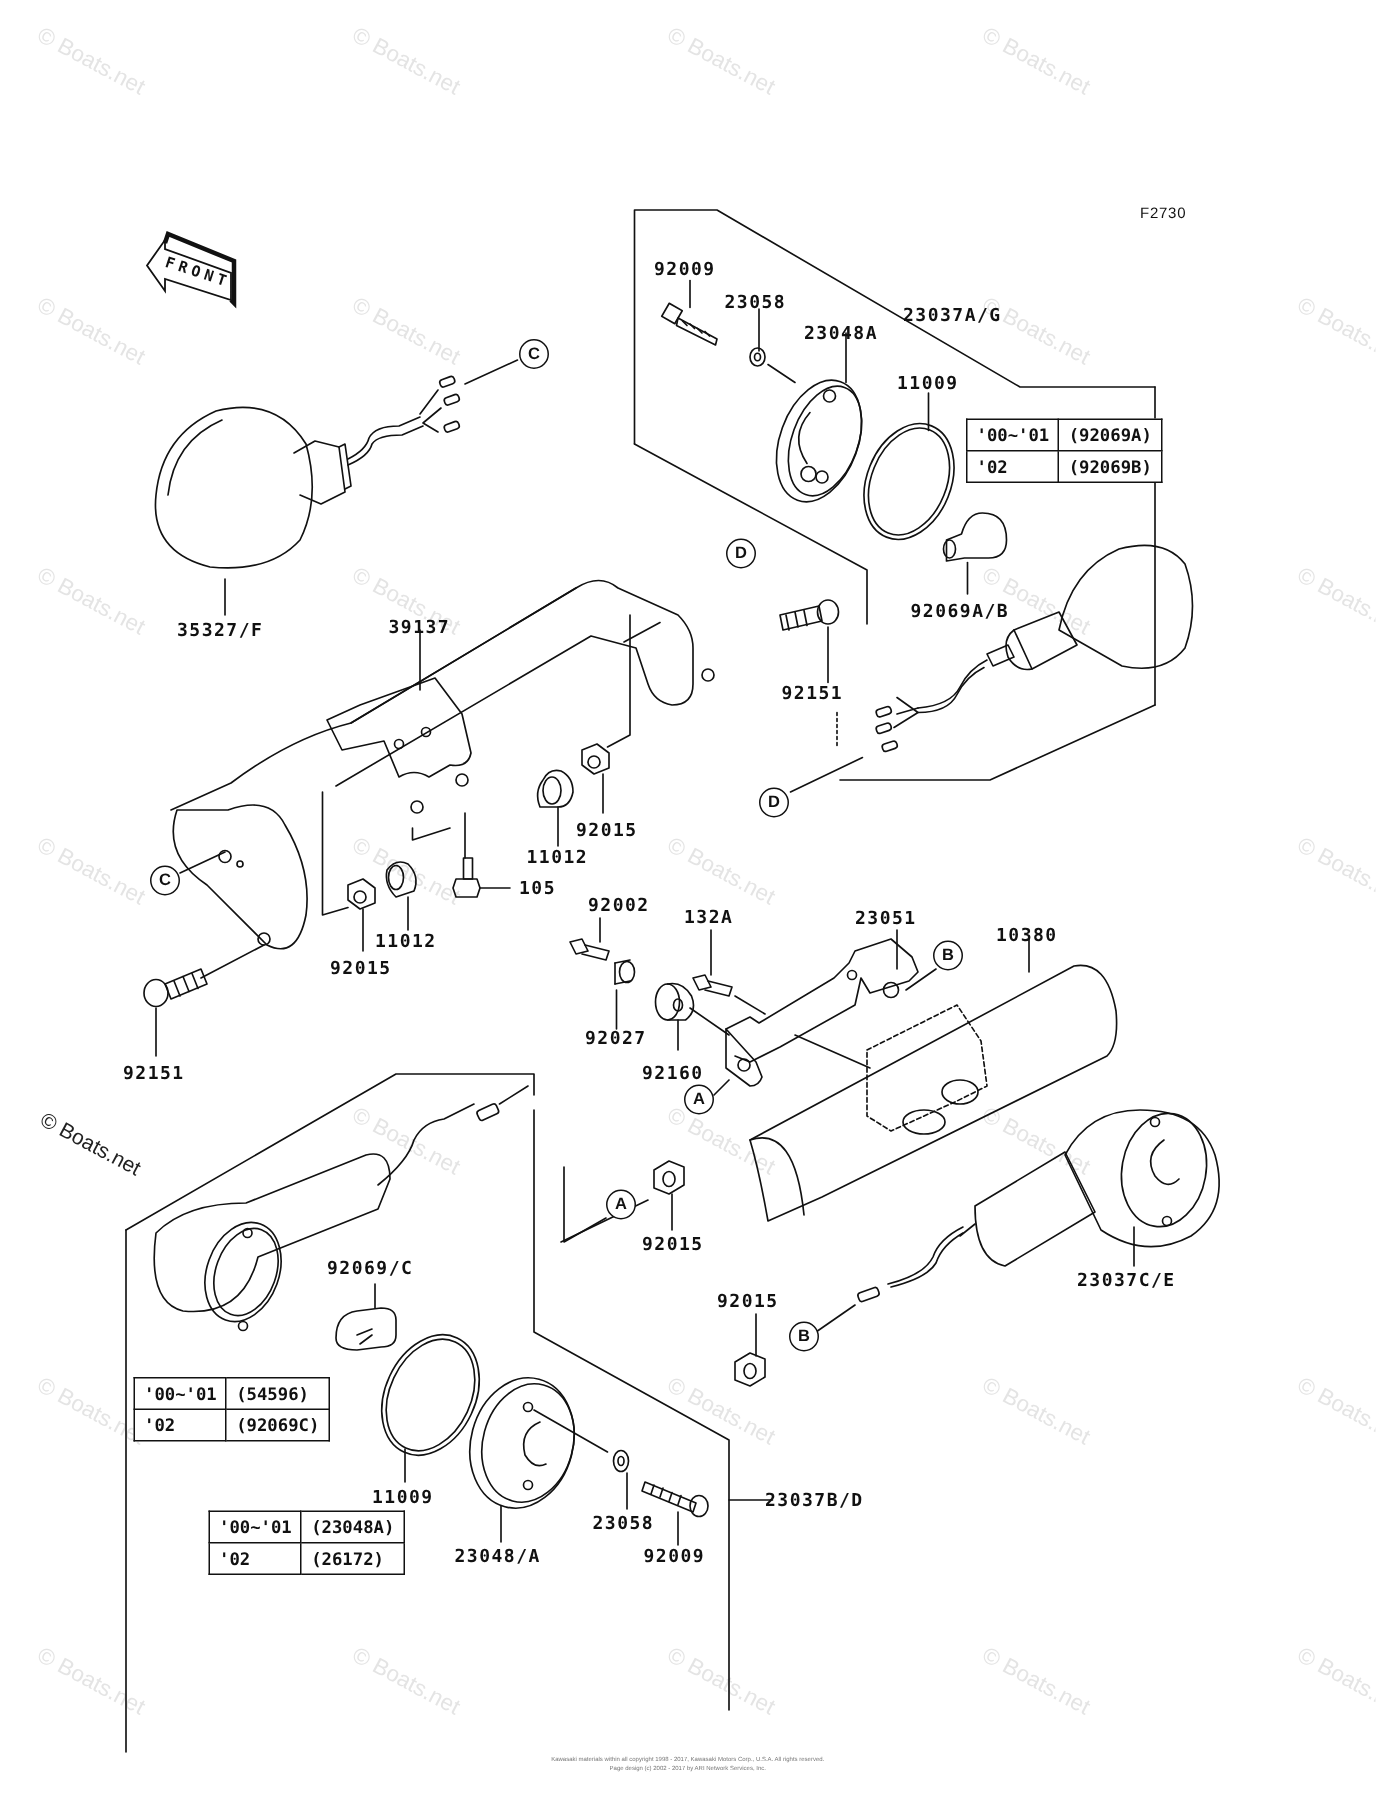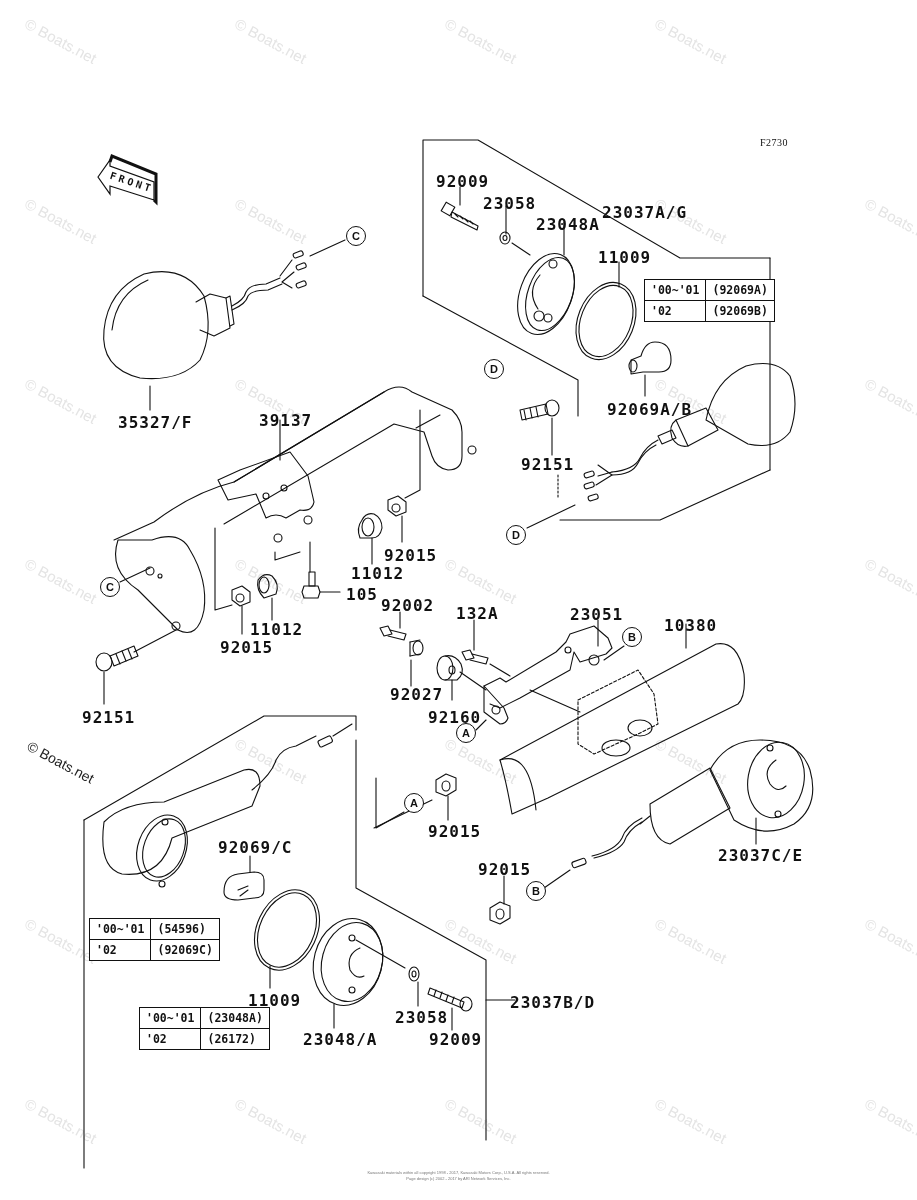--- a/index.html
+++ b/index.html
@@ -6,7 +6,7 @@
   body{width:917px;height:1200px;position:relative;overflow:hidden;font-family:"DejaVu Sans Mono","Liberation Mono",monospace;}
   #diagram{position:absolute;left:0;top:0;width:917px;height:1200px;}
   .lbl{position:absolute;font-family:"DejaVu Sans Mono","Liberation Mono",monospace;font-size:16px;font-weight:bold;color:#111;letter-spacing:1px;white-space:nowrap;}
-  .code{position:absolute;font-family:Liberation Serif, serif;font-size:10px;color:#111;letter-spacing:0.5px;}
+  .code{position:absolute;font-family:Liberation Sans, sans-serif;font-size:10px;color:#111;letter-spacing:0.5px;}
   .circ{position:absolute;width:18px;height:18px;border:1.2px solid #111;border-radius:50%;background:#fff;font-family:"Liberation Sans",sans-serif;font-size:11px;font-weight:bold;text-align:center;line-height:18px;color:#111;}
   table.vt{position:absolute;border-collapse:collapse;font-family:"DejaVu Sans Mono","Liberation Mono",monospace;font-size:11.5px;font-weight:bold;color:#111;background:#fff;}
   table.vt td{border:1.2px solid #111;padding:2px 6px;height:16px;white-space:nowrap;}

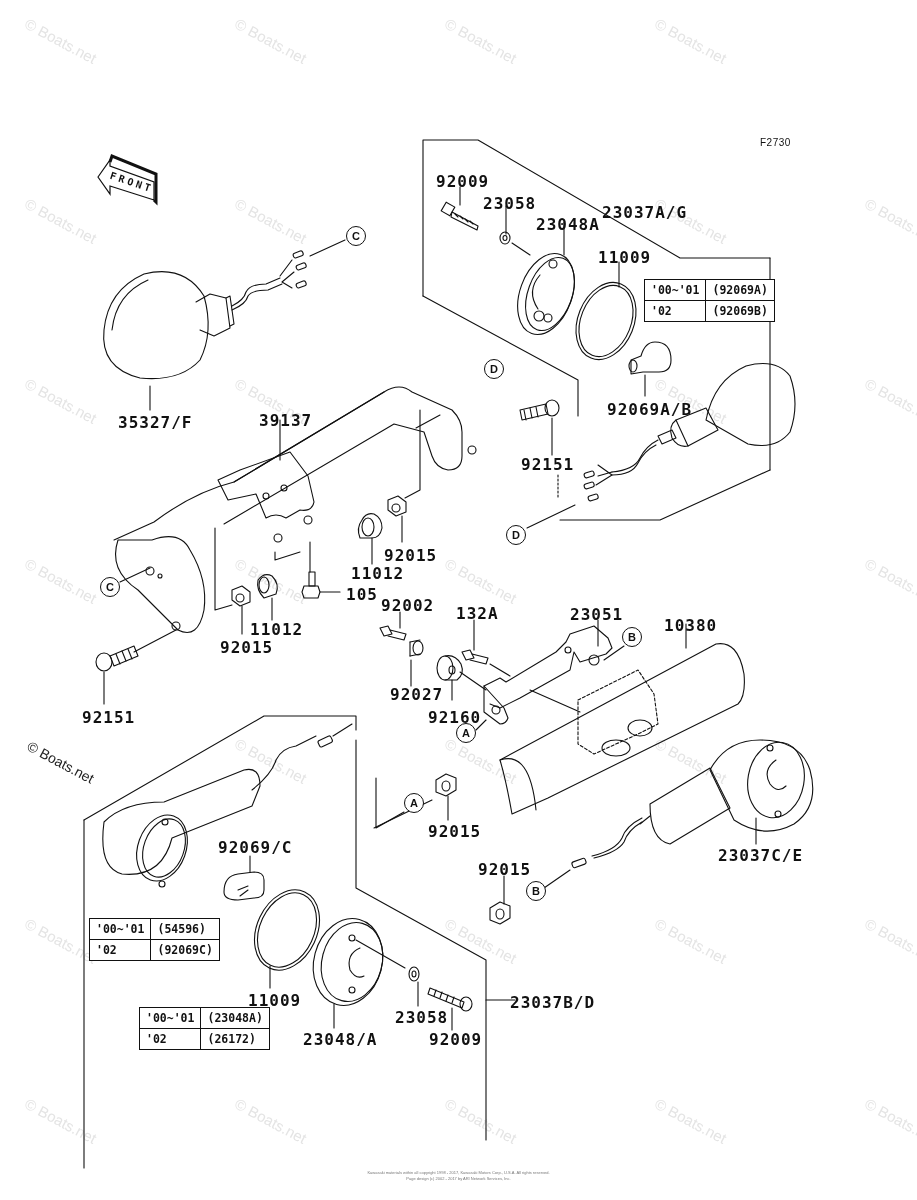--- a/index.html
+++ b/index.html
@@ -5,7 +5,7 @@
   html,body{margin:0;padding:0;background:#fff;}
   body{width:917px;height:1200px;position:relative;overflow:hidden;font-family:"DejaVu Sans Mono","Liberation Mono",monospace;}
   #diagram{position:absolute;left:0;top:0;width:917px;height:1200px;}
-  .lbl{position:absolute;font-family:"DejaVu Sans Mono","Liberation Mono",monospace;font-size:16px;font-weight:bold;color:#111;letter-spacing:1px;white-space:nowrap;}
+  .lbl{position:absolute;font-family:"DejaVu Sans Mono","Liberation Mono",monospace;font-size:12px;font-weight:bold;color:#111;letter-spacing:1px;white-space:nowrap;}
   .code{position:absolute;font-family:Liberation Sans, sans-serif;font-size:10px;color:#111;letter-spacing:0.5px;}
   .circ{position:absolute;width:18px;height:18px;border:1.2px solid #111;border-radius:50%;background:#fff;font-family:"Liberation Sans",sans-serif;font-size:11px;font-weight:bold;text-align:center;line-height:18px;color:#111;}
   table.vt{position:absolute;border-collapse:collapse;font-family:"DejaVu Sans Mono","Liberation Mono",monospace;font-size:11.5px;font-weight:bold;color:#111;background:#fff;}

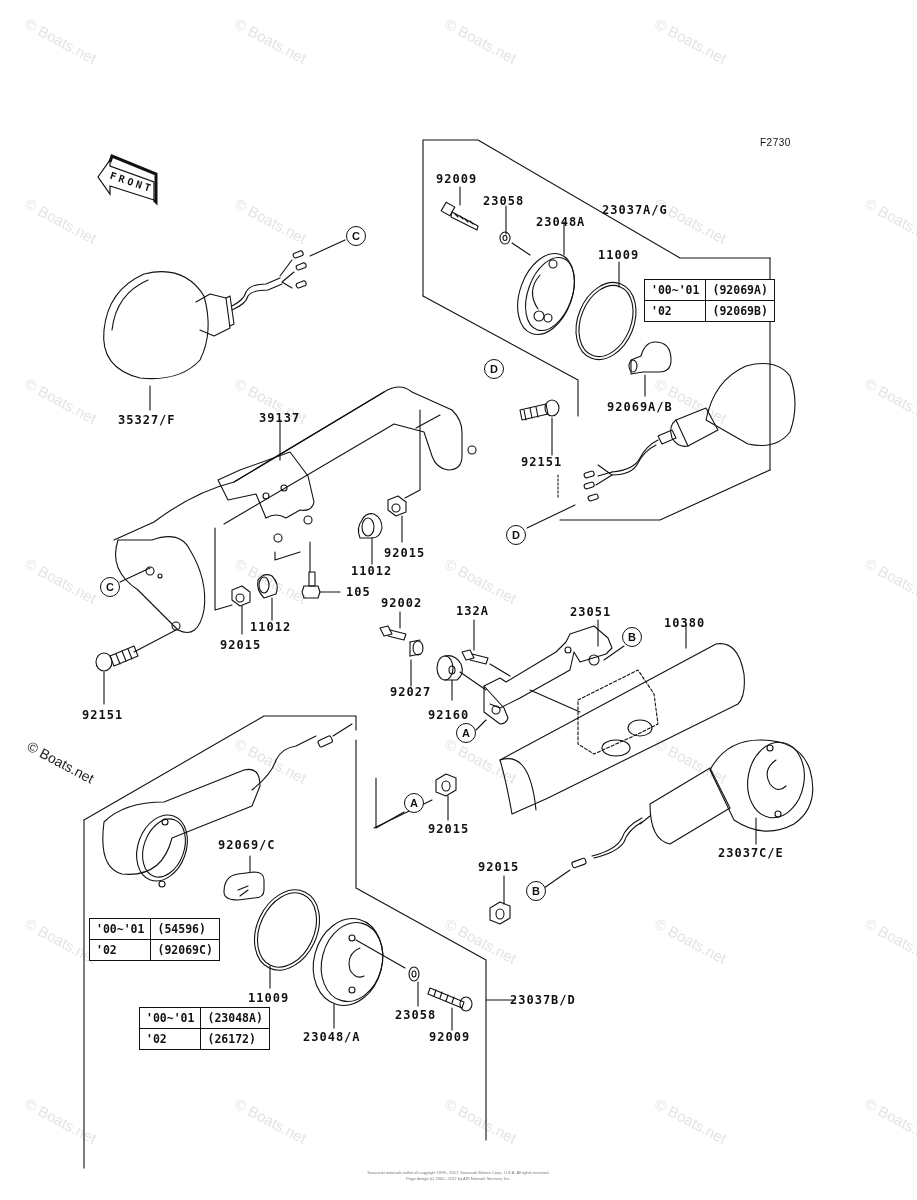--- a/index.html
+++ b/index.html
@@ -346,7 +346,7 @@
 <div class="lbl" style="left:346px;top:585px">105</div>
 <div class="lbl" style="left:250px;top:620px">11012</div>
 <div class="lbl" style="left:220px;top:638px">92015</div>
-<div class="lbl" style="left:381px;top:596px">92002</div>
+<div class="lbl" style="left:392px;top:596px">92002</div>
 <div class="lbl" style="left:456px;top:604px">132A</div>
 <div class="lbl" style="left:570px;top:605px">23051</div>
 <div class="lbl" style="left:664px;top:616px">10380</div>

